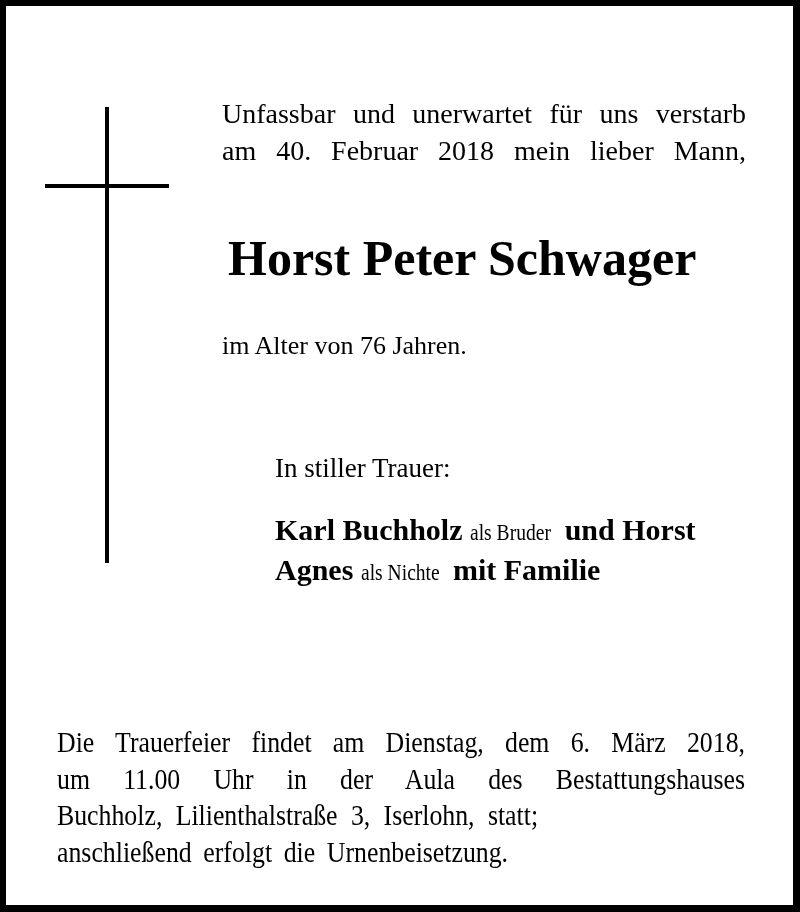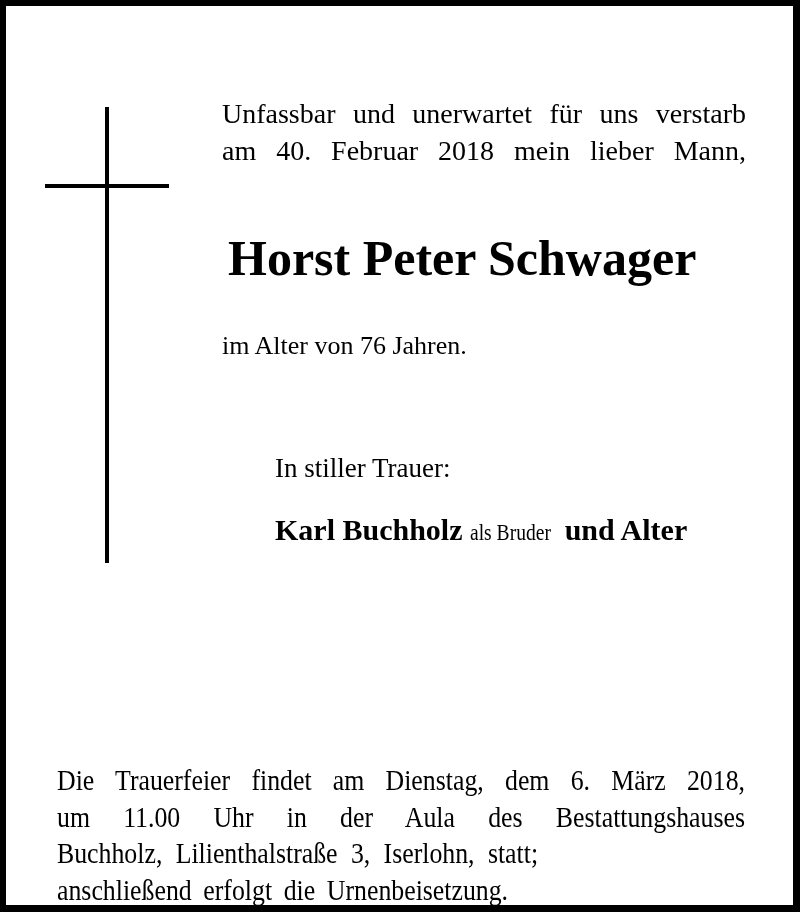--- a/index.html
+++ b/index.html
@@ -44,7 +44,7 @@
   <div>
     <span>Karl Buchholz</span>
     <span class="small">als Bruder</span>
-    <span>und Alter</span>
+    <span>und Horst</span>
   </div>
 </div>
 

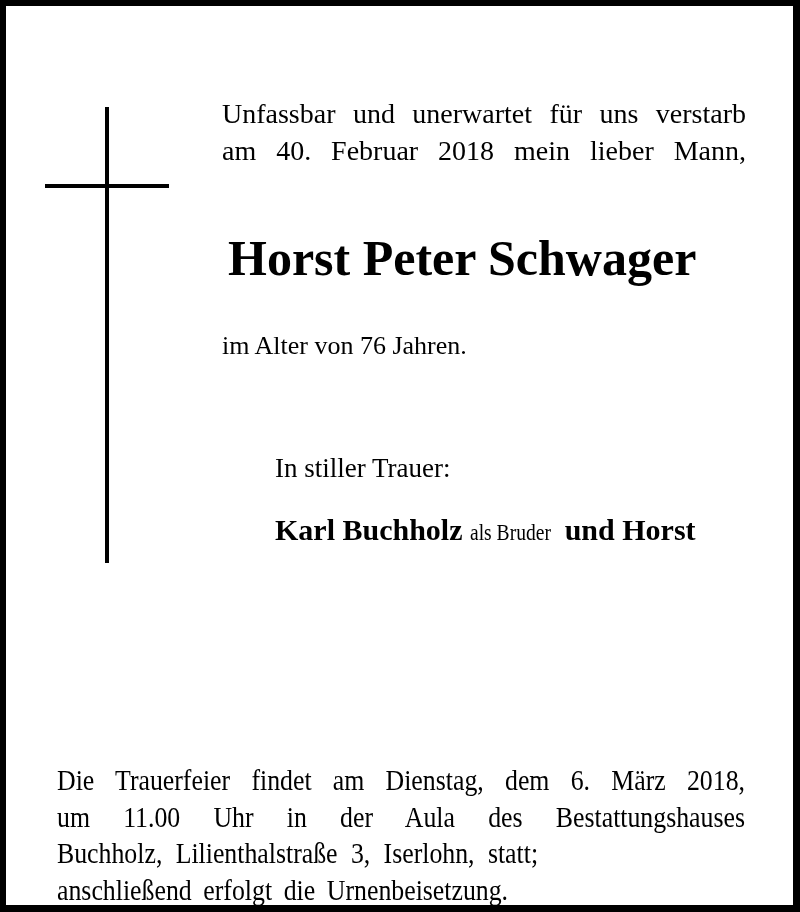--- a/index.html
+++ b/index.html
@@ -46,6 +46,11 @@
     <span class="small">als Bruder</span>
     <span>und Horst</span>
   </div>
+  <div>
+    <span>Agnes</span>
+    <span class="small">als Nichte</span>
+    <span>mit Familie</span>
+  </div>
 </div>
 
 <div class="footer">

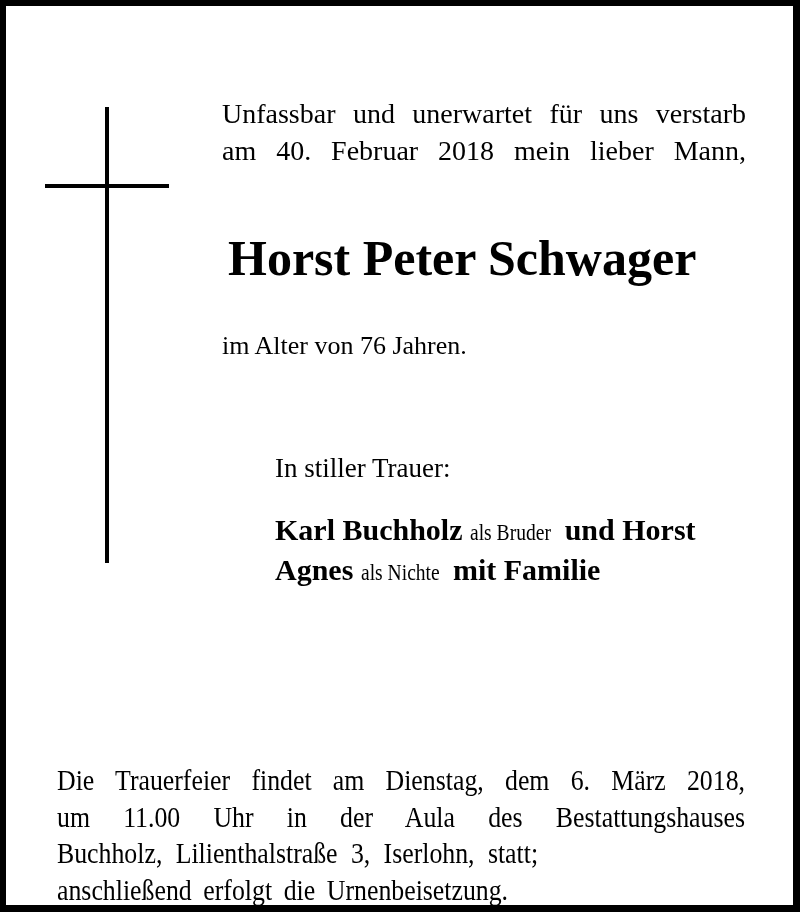--- a/index.html
+++ b/index.html
@@ -15,7 +15,7 @@
   .mourn-label { position:absolute; left:275px; top:453px; font-size:27px; line-height:30px; }
   .mourners { position:absolute; left:275px; top:511px; font-size:30px; line-height:37px; font-weight:bold; white-space:nowrap; }
   .small { font-weight:normal; font-size:23px; display:inline-block; transform:scaleX(0.85); transform-origin:left; margin-right:-8px; }
-  .footer { position:absolute; left:57px; top:724px; width:688px; font-size:30px; line-height:36.5px;margin-top:38px; }
+  .footer { position:absolute; left:57px; top:724px; width:688px; font-size:30px; line-height:36.5px; }
   .footer div { white-space:nowrap; transform:scaleX(0.86); transform-origin:left; }
   .footer .j { text-align:justify; text-align-last:justify; width:800px; }
 </style>

